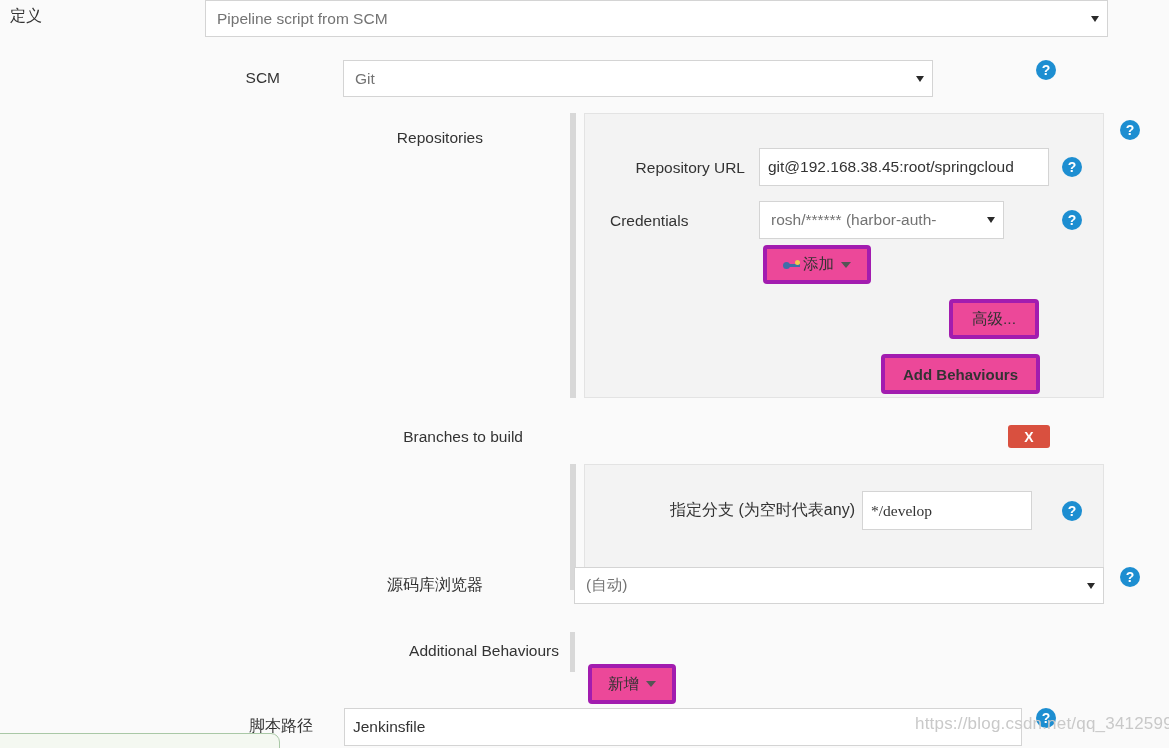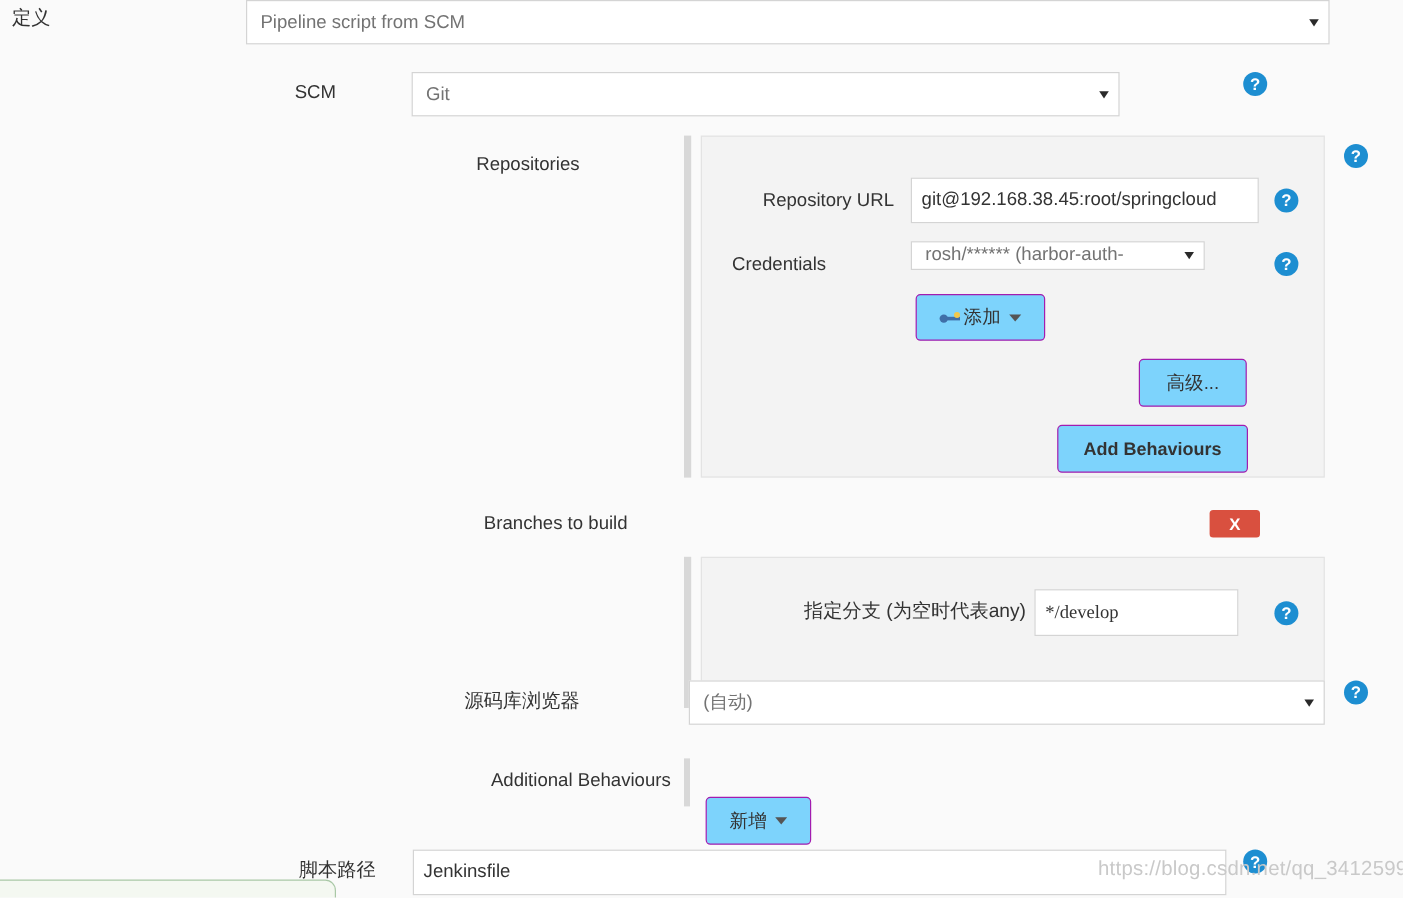--- a/index.html
+++ b/index.html
@@ -250,7 +250,7 @@
   <div class="field-label" style="left:40px; top:98px; width:135px; text-align:left;">
     <span>Credentials</span>
   </div>
-  <div class="select-box" style="left:189px; top:88px; width:245px; height:24px;">
+  <div class="select-box" style="left:189px; top:88px; width:245px; height:38px;">
     <span class="val">rosh/****** (harbor-auth-</span>
     <span class="caret"></span>
   </div>

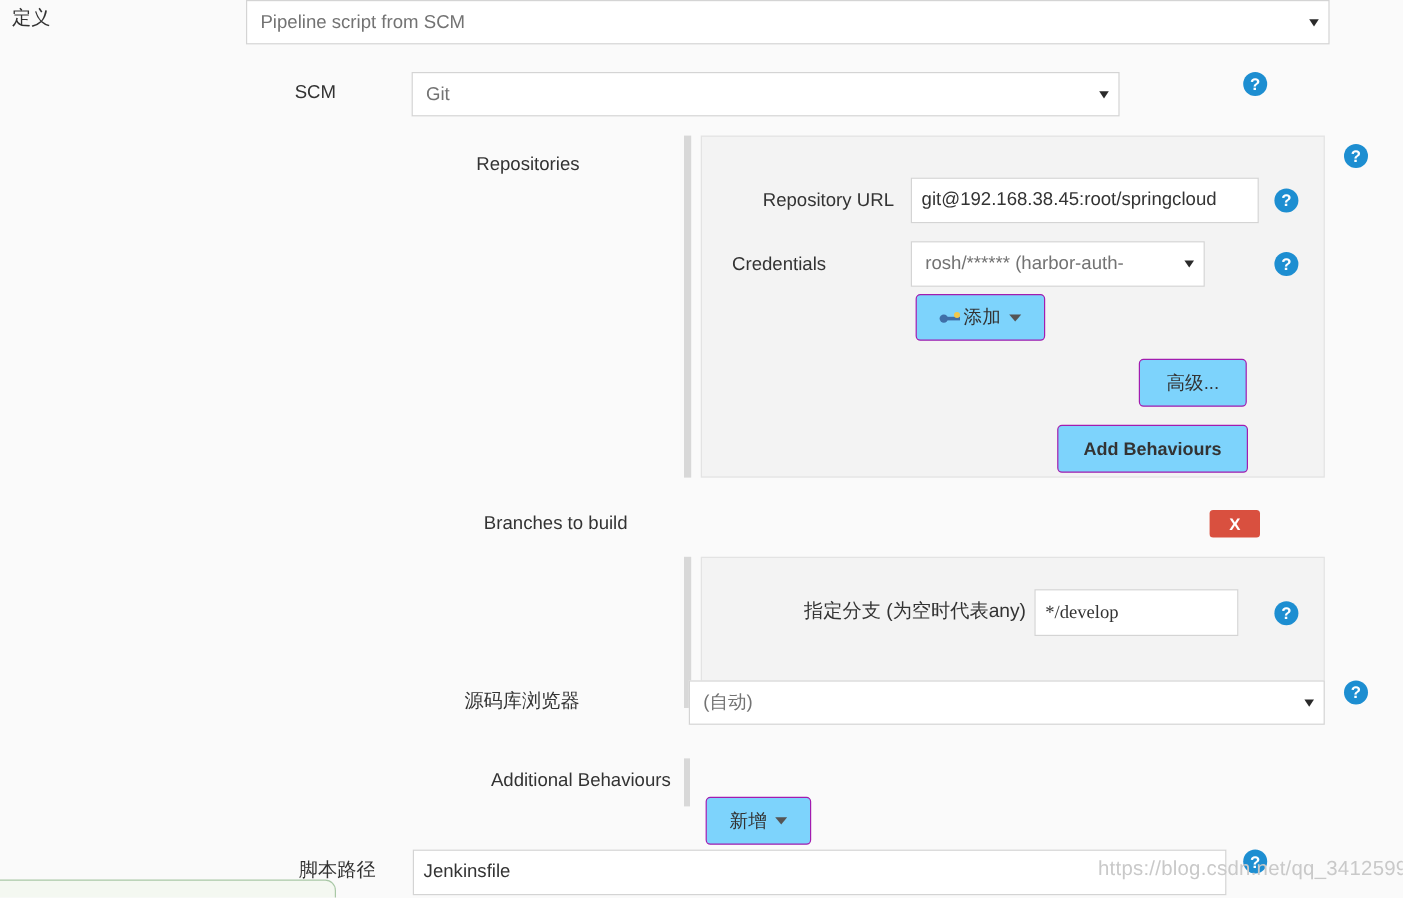--- a/index.html
+++ b/index.html
@@ -108,8 +108,8 @@
   .btn {
     position: absolute;
     box-sizing: border-box;
-    background: #7dd3fc;
-    border: 1px solid #a21caf;
+    background: #ec4899;
+    border: 4px solid #a21caf;
     border-radius: 4px;
     display: flex;
     align-items: center;

